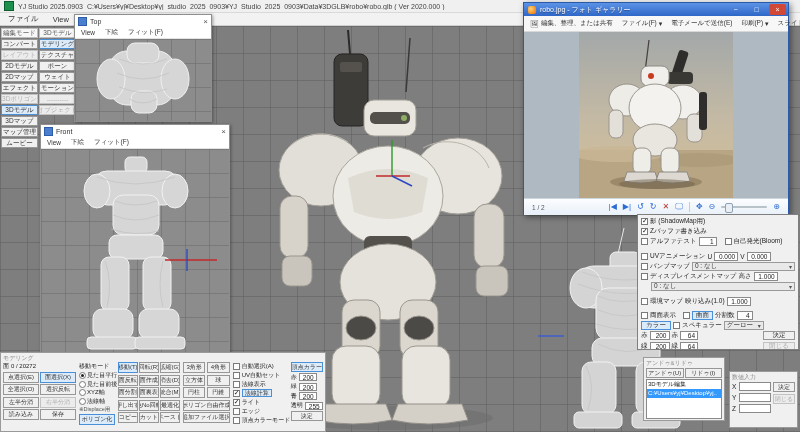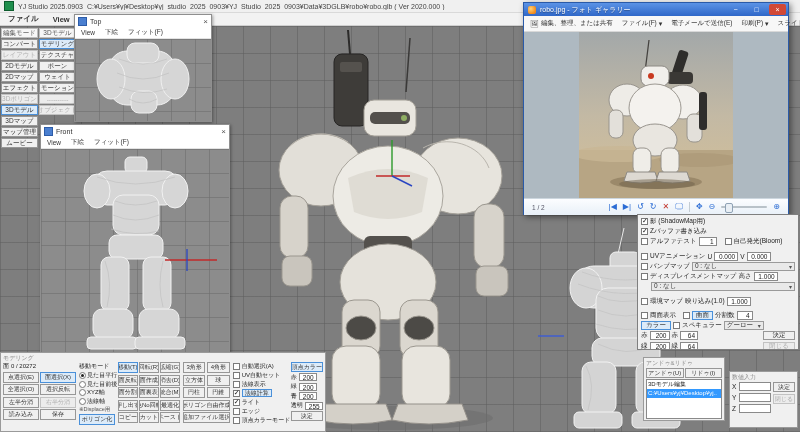--- a/index.html
+++ b/index.html
@@ -14,7 +14,7 @@
   .titlebar .t{font-size:7px;color:#444;white-space:nowrap;overflow:hidden;}
   .menubar{left:0;top:13px;width:800px;height:13px;background:#f2f2f2;border-bottom:1px solid #cfcfcf;
            display:flex;align-items:center;gap:14px;padding:0 8px;box-sizing:border-box;}
-  .menubar span{font-size:7.5px;color:#333;font-weight:bold;}
+  .menubar span{font-size:7.5px;color:#333;}
   
   .vp{left:0;top:26px;width:800px;height:406px;background-color:#7e7e7e;
       background-image:linear-gradient(rgba(95,95,95,.55) 1px,transparent 1px),

